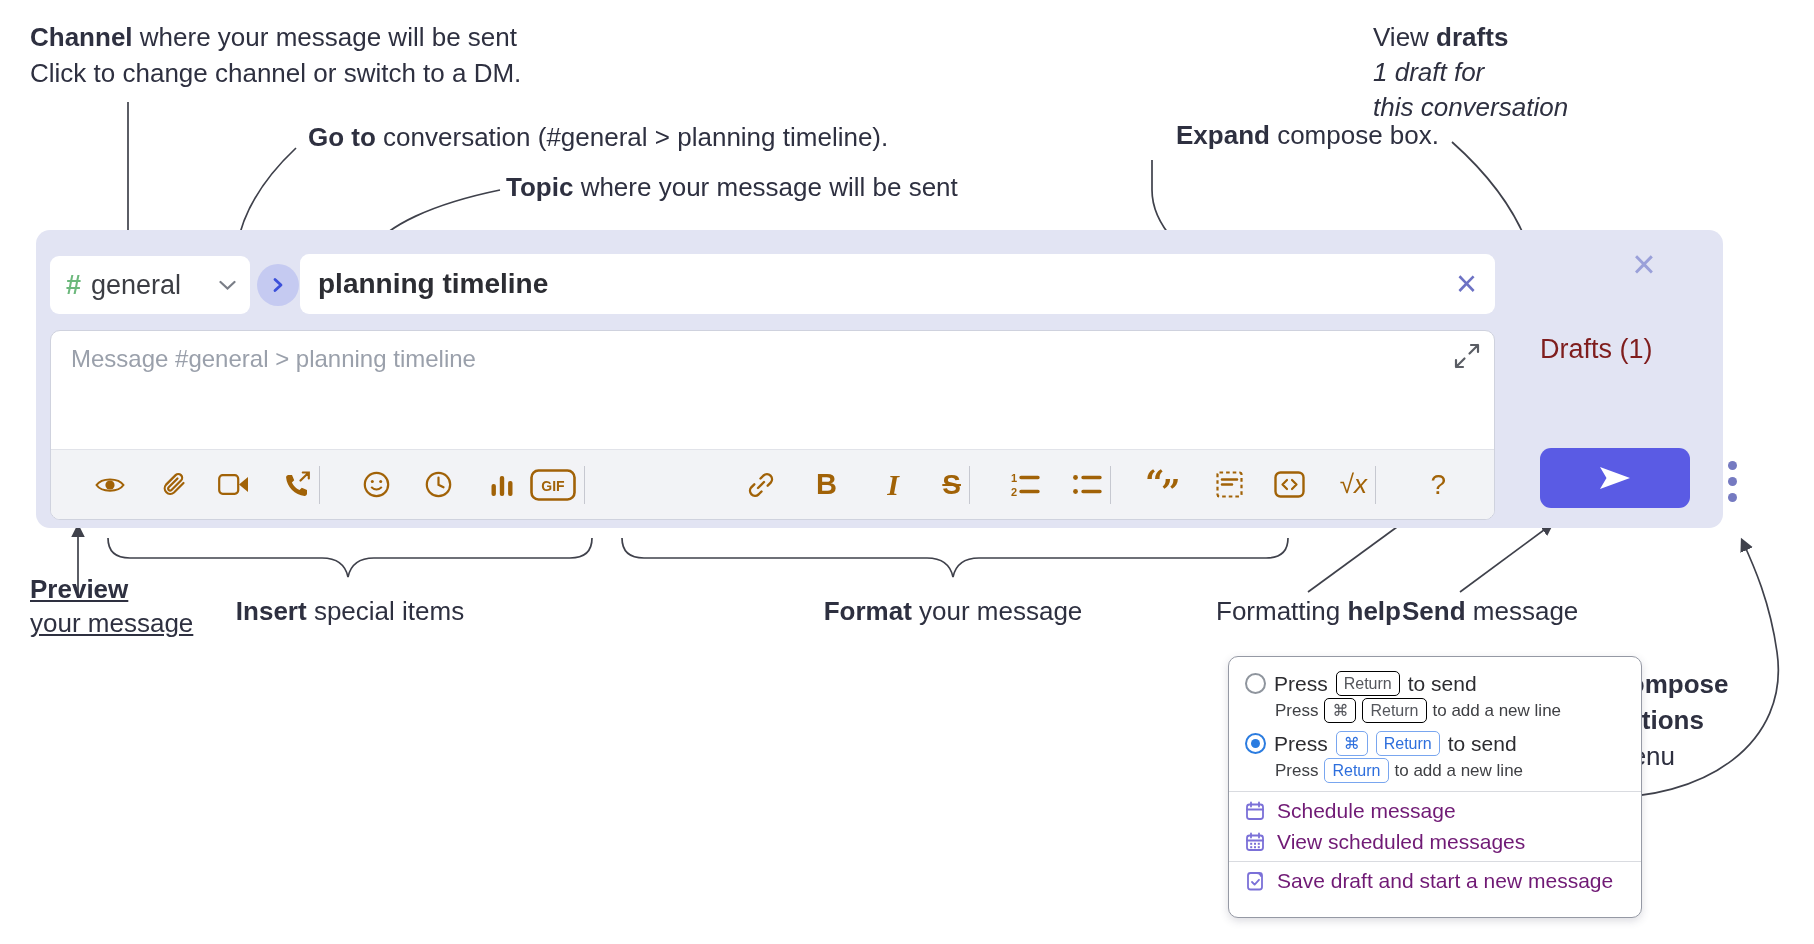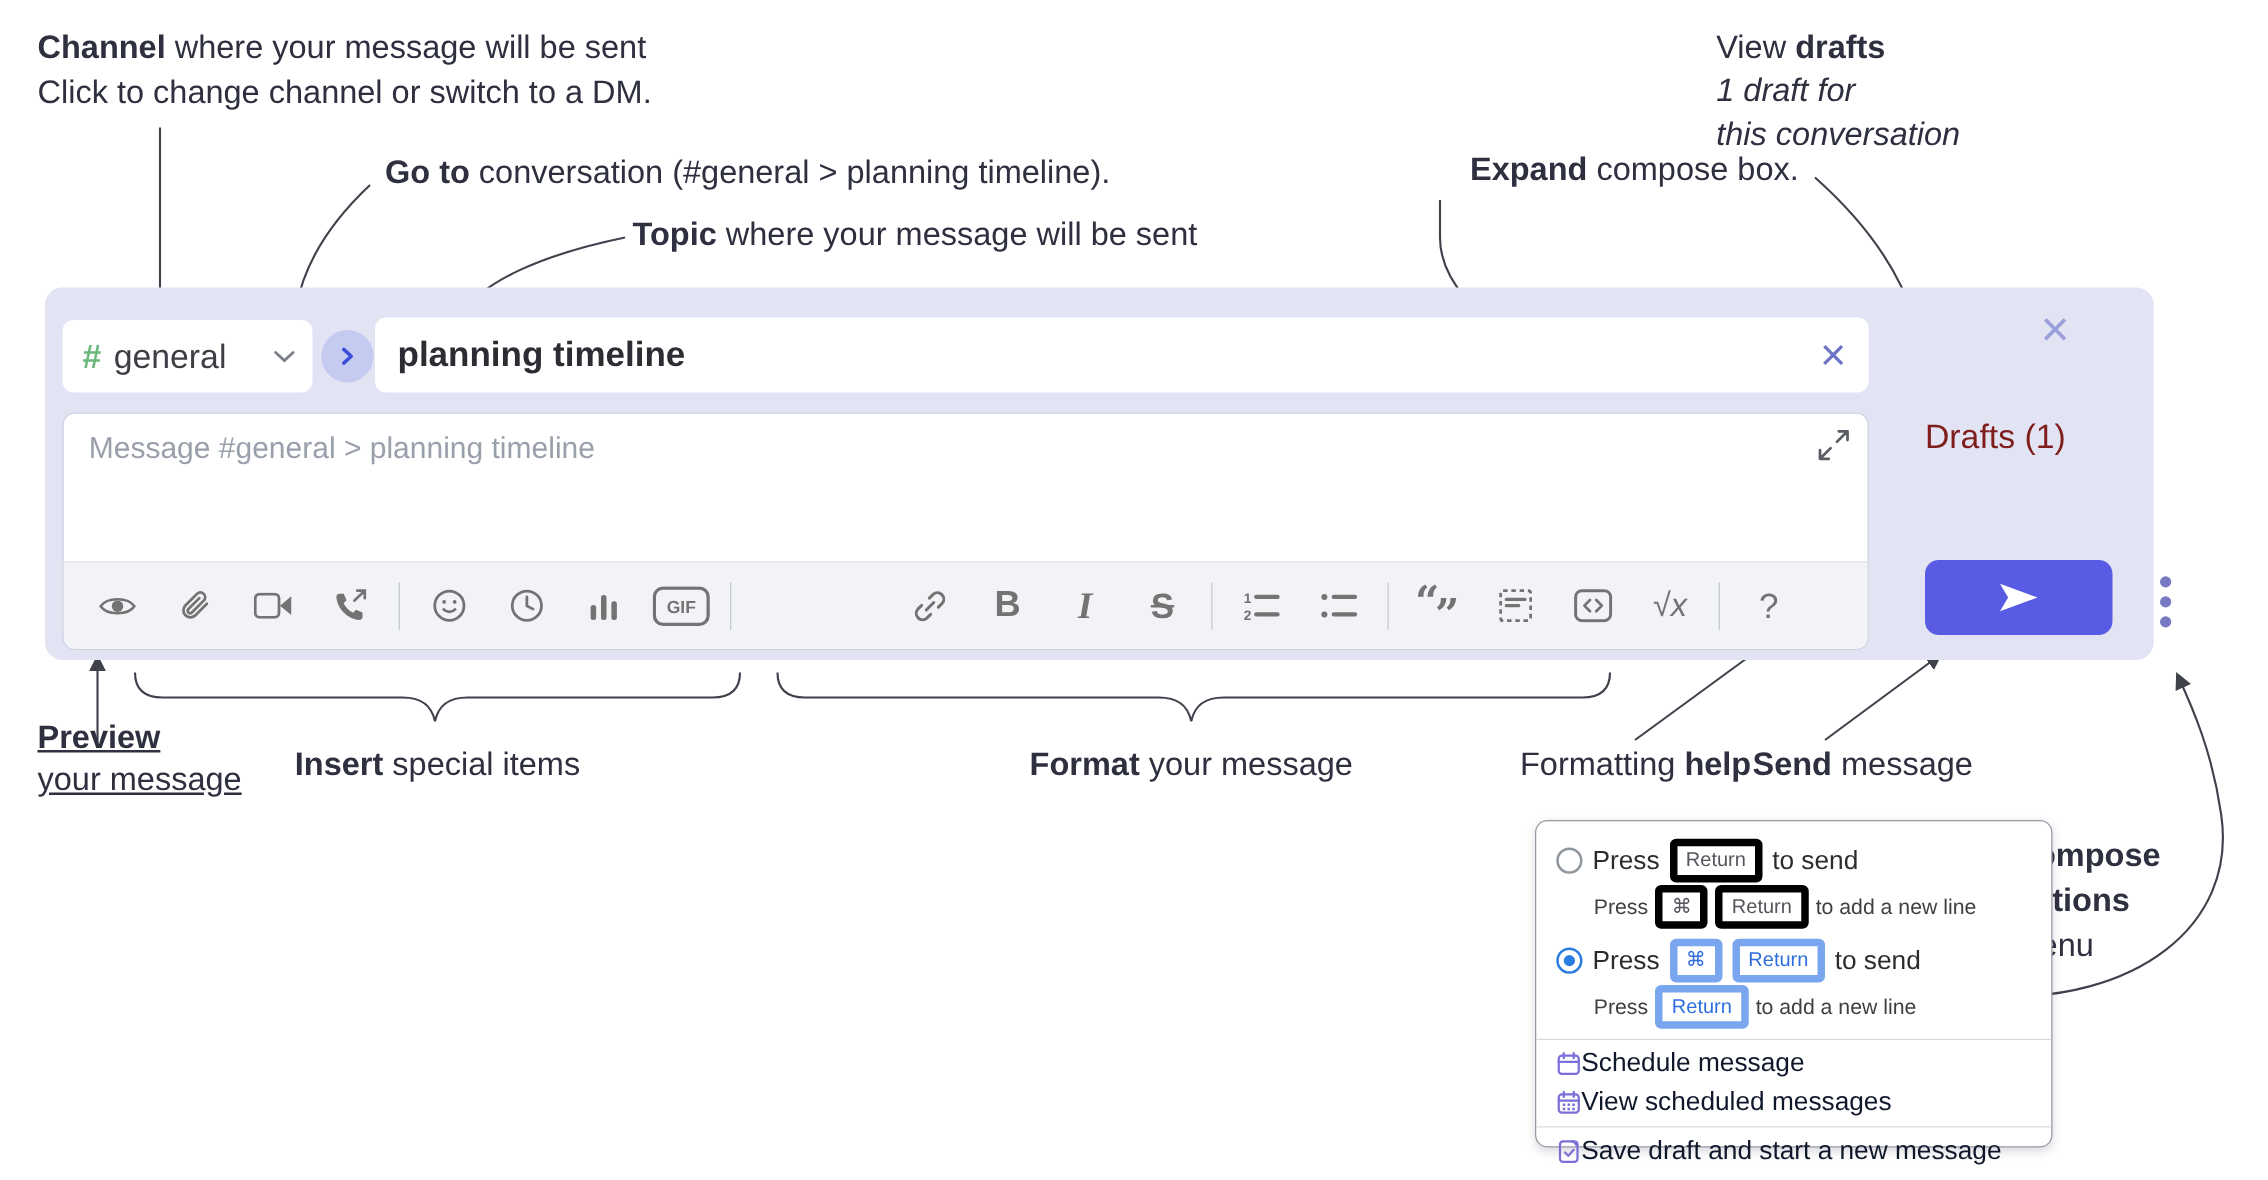--- a/index.html
+++ b/index.html
@@ -34,8 +34,8 @@
   .expand{position:absolute;right:14px;top:12px;cursor:pointer;}
   .tbar{position:absolute;left:0;bottom:0;width:100%;height:70px;background:#f2f3f6;
         border-top:1px solid #e1e3e9;display:flex;align-items:center;padding:0 12px;box-sizing:border-box;}
-  .tb{width:62px;height:46px;flex:0 0 auto;display:flex;align-items:center;justify-content:center;
-      color:#737373;cursor:pointer;}
+  .tb{width:62px;height:46px;flex:0 0 auto;display:flex;align-items:center;justify-content:flex-end;
+      color:#a16207;cursor:pointer;}
   .tbdiv{width:1px;height:38px;background:#c6c8d0;margin:0 8px;flex:0 0 auto;}
   .tbsp{width:120px;flex:0 0 auto;}
   .tb .txt{font-size:28px;}

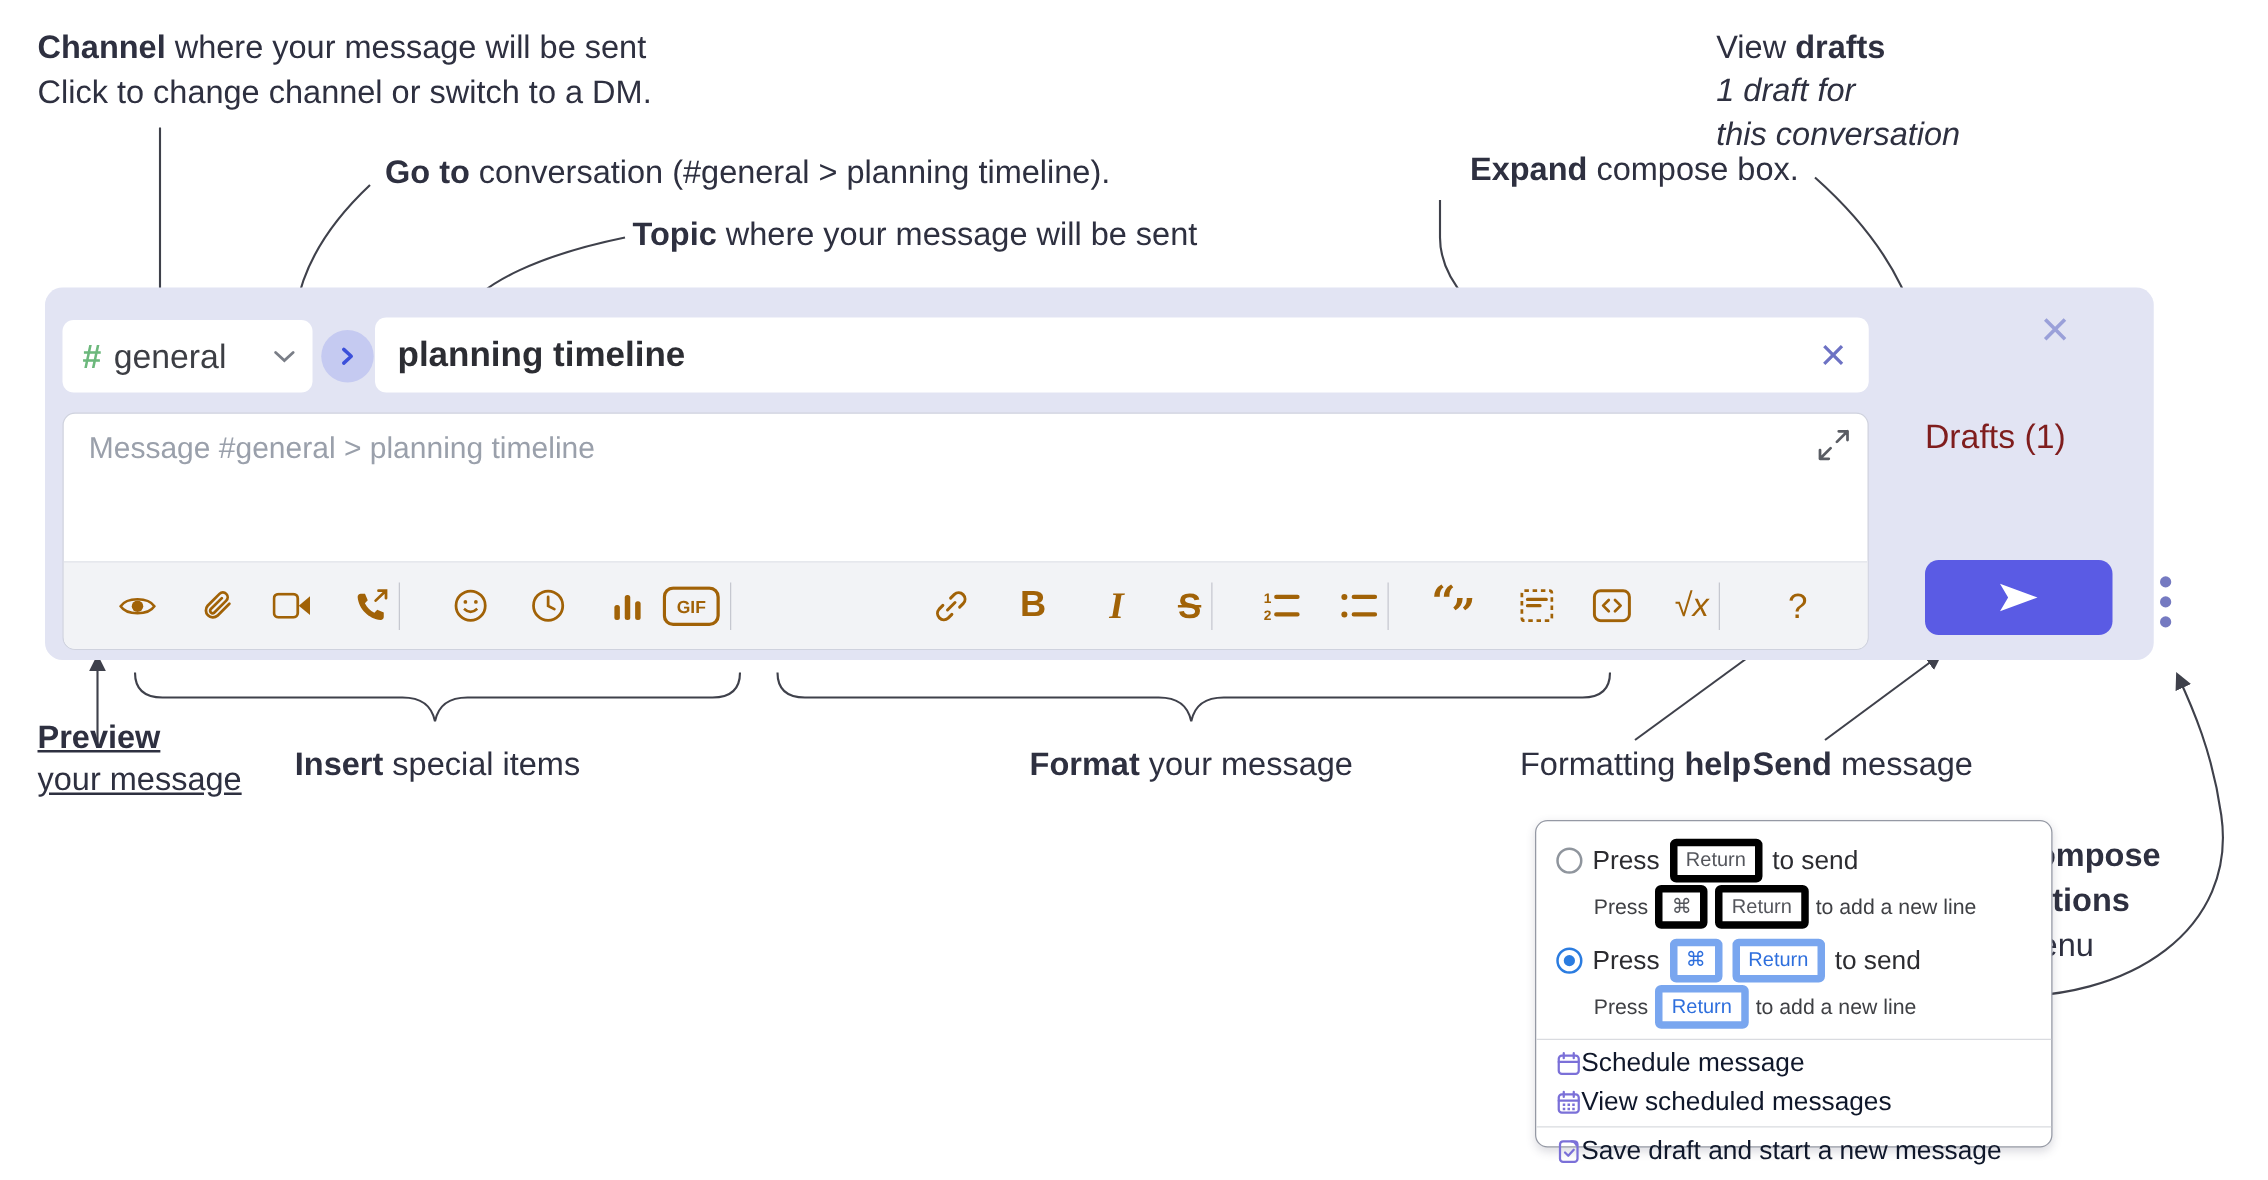--- a/index.html
+++ b/index.html
@@ -58,7 +58,7 @@
          box-sizing:border-box;padding:10px 16px;font-size:21px;color:#2c2c30;}
   .prow{display:flex;align-items:center;gap:8px;margin:4px 0 2px 0;cursor:pointer;}
   .psub{display:flex;align-items:center;gap:6px;margin:2px 0 8px 30px;font-size:17px;color:#3f4044;}
-  .kbd{border:6px solid #000000;border-radius:5px;padding:0 7px;font-size:16px;color:#54565c;
+  .kbd{border:1px solid #000000;border-radius:5px;padding:0 7px;font-size:16px;color:#54565c;
        line-height:23px;background:#fff;white-space:nowrap;}
   .kbd.blue{border-color:#79a6ef;color:#2e6fdd;}
   .radio{width:17px;height:17px;border:2px solid #8f959d;border-radius:50%;flex:0 0 auto;

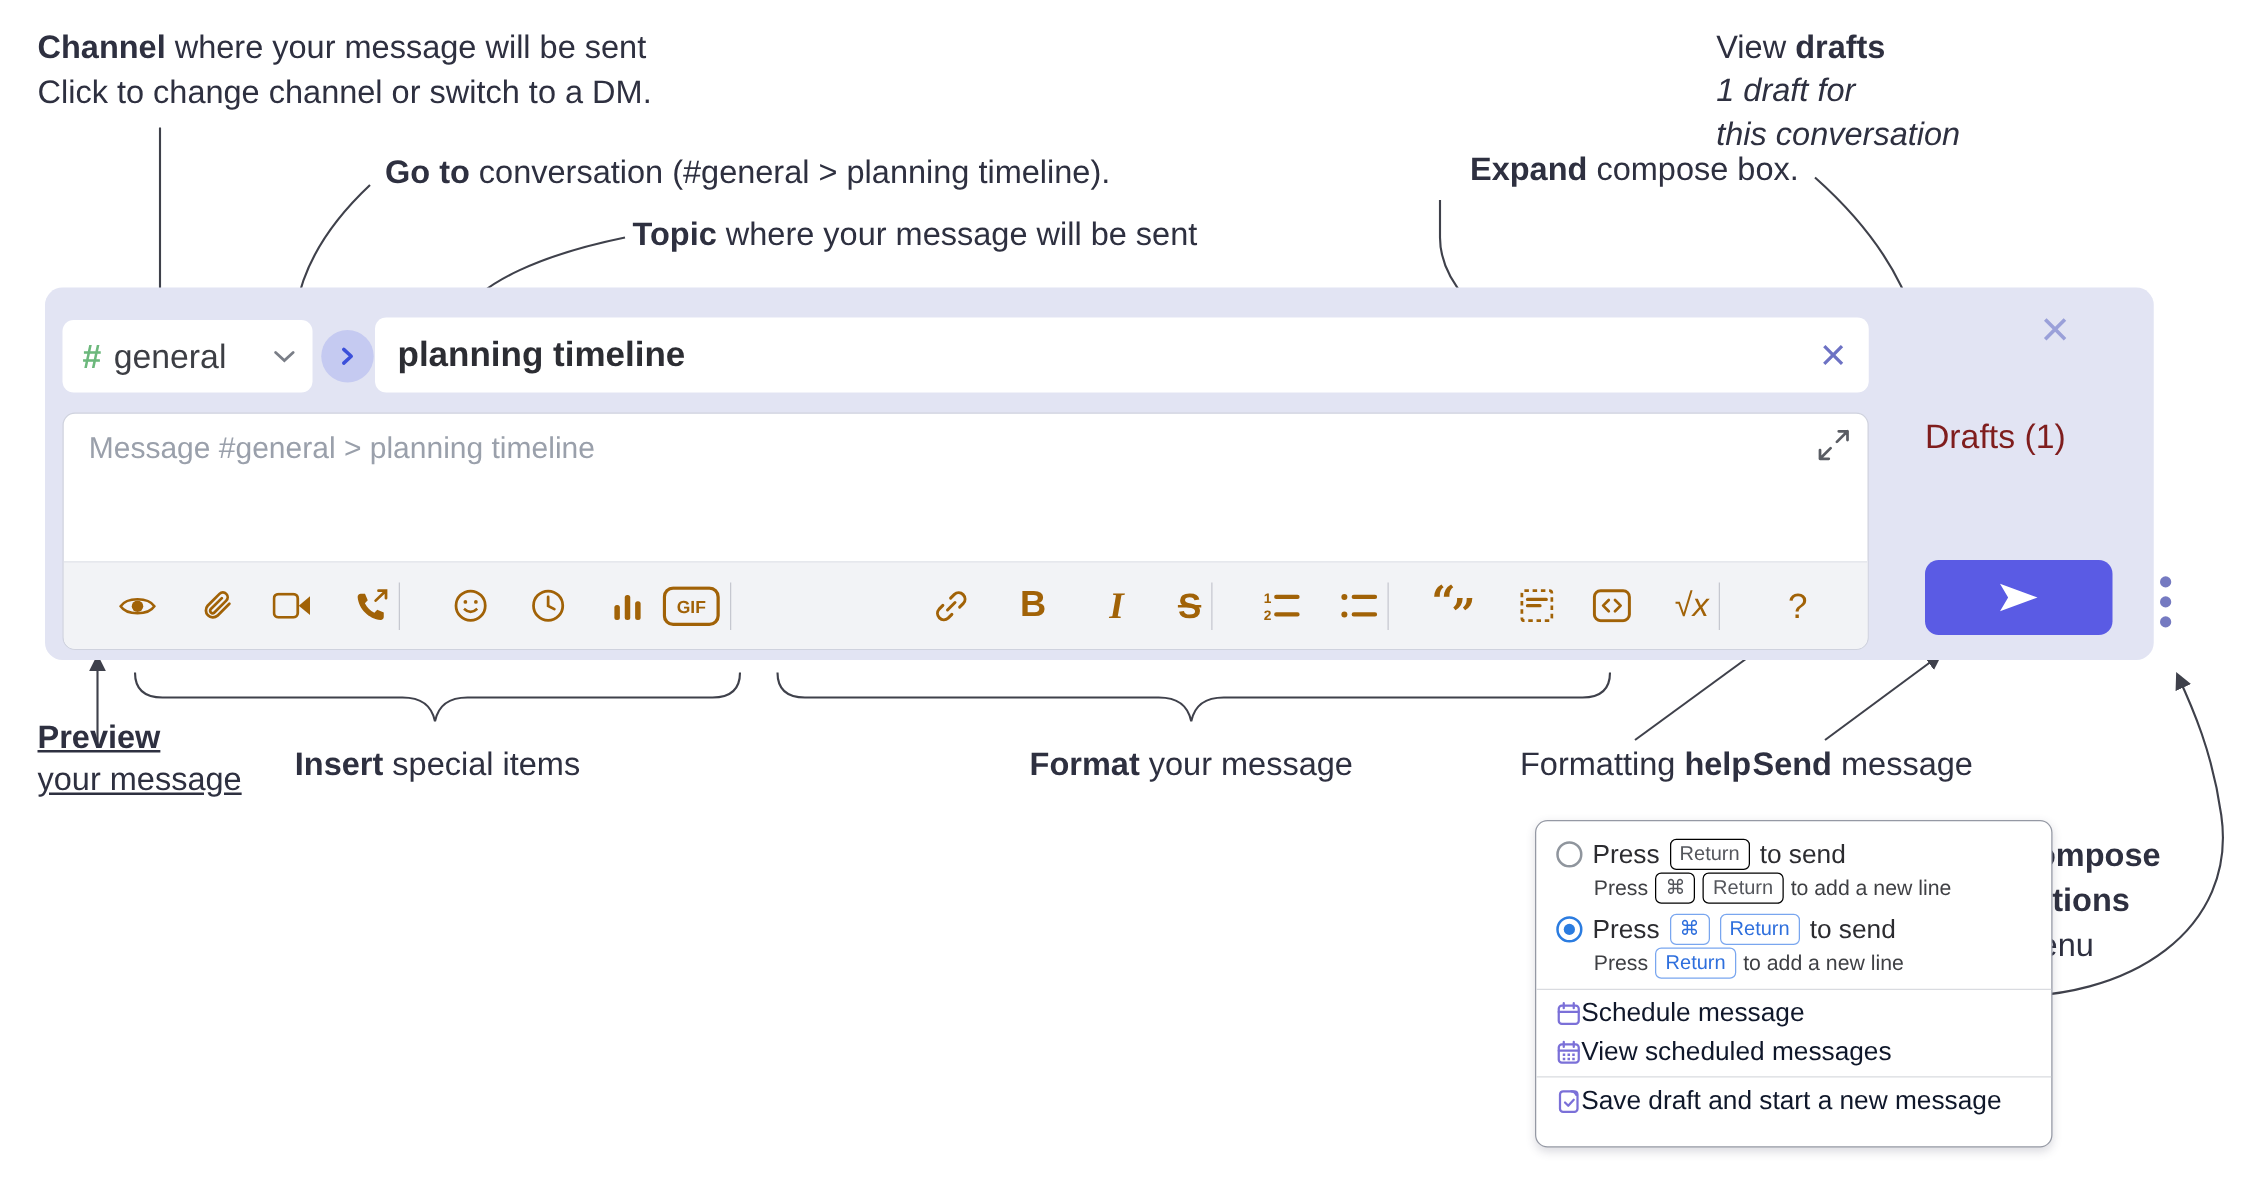--- a/index.html
+++ b/index.html
@@ -66,7 +66,7 @@
   .radio.sel{border-color:#2b7ce0;}
   .radio.sel i{width:9px;height:9px;border-radius:50%;background:#2b7ce0;}
   .pdiv{border-top:1px solid #d9dbe0;margin:7px -16px;}
-  .pitem{display:flex;align-items:center;margin:7px 0;font-size:21px;color:#0f172a;cursor:pointer;}
+  .pitem{display:flex;align-items:center;gap:12px;margin:7px 0;font-size:21px;color:#701a75;cursor:pointer;}
   svg{display:block;}
 </style>
 </head>

